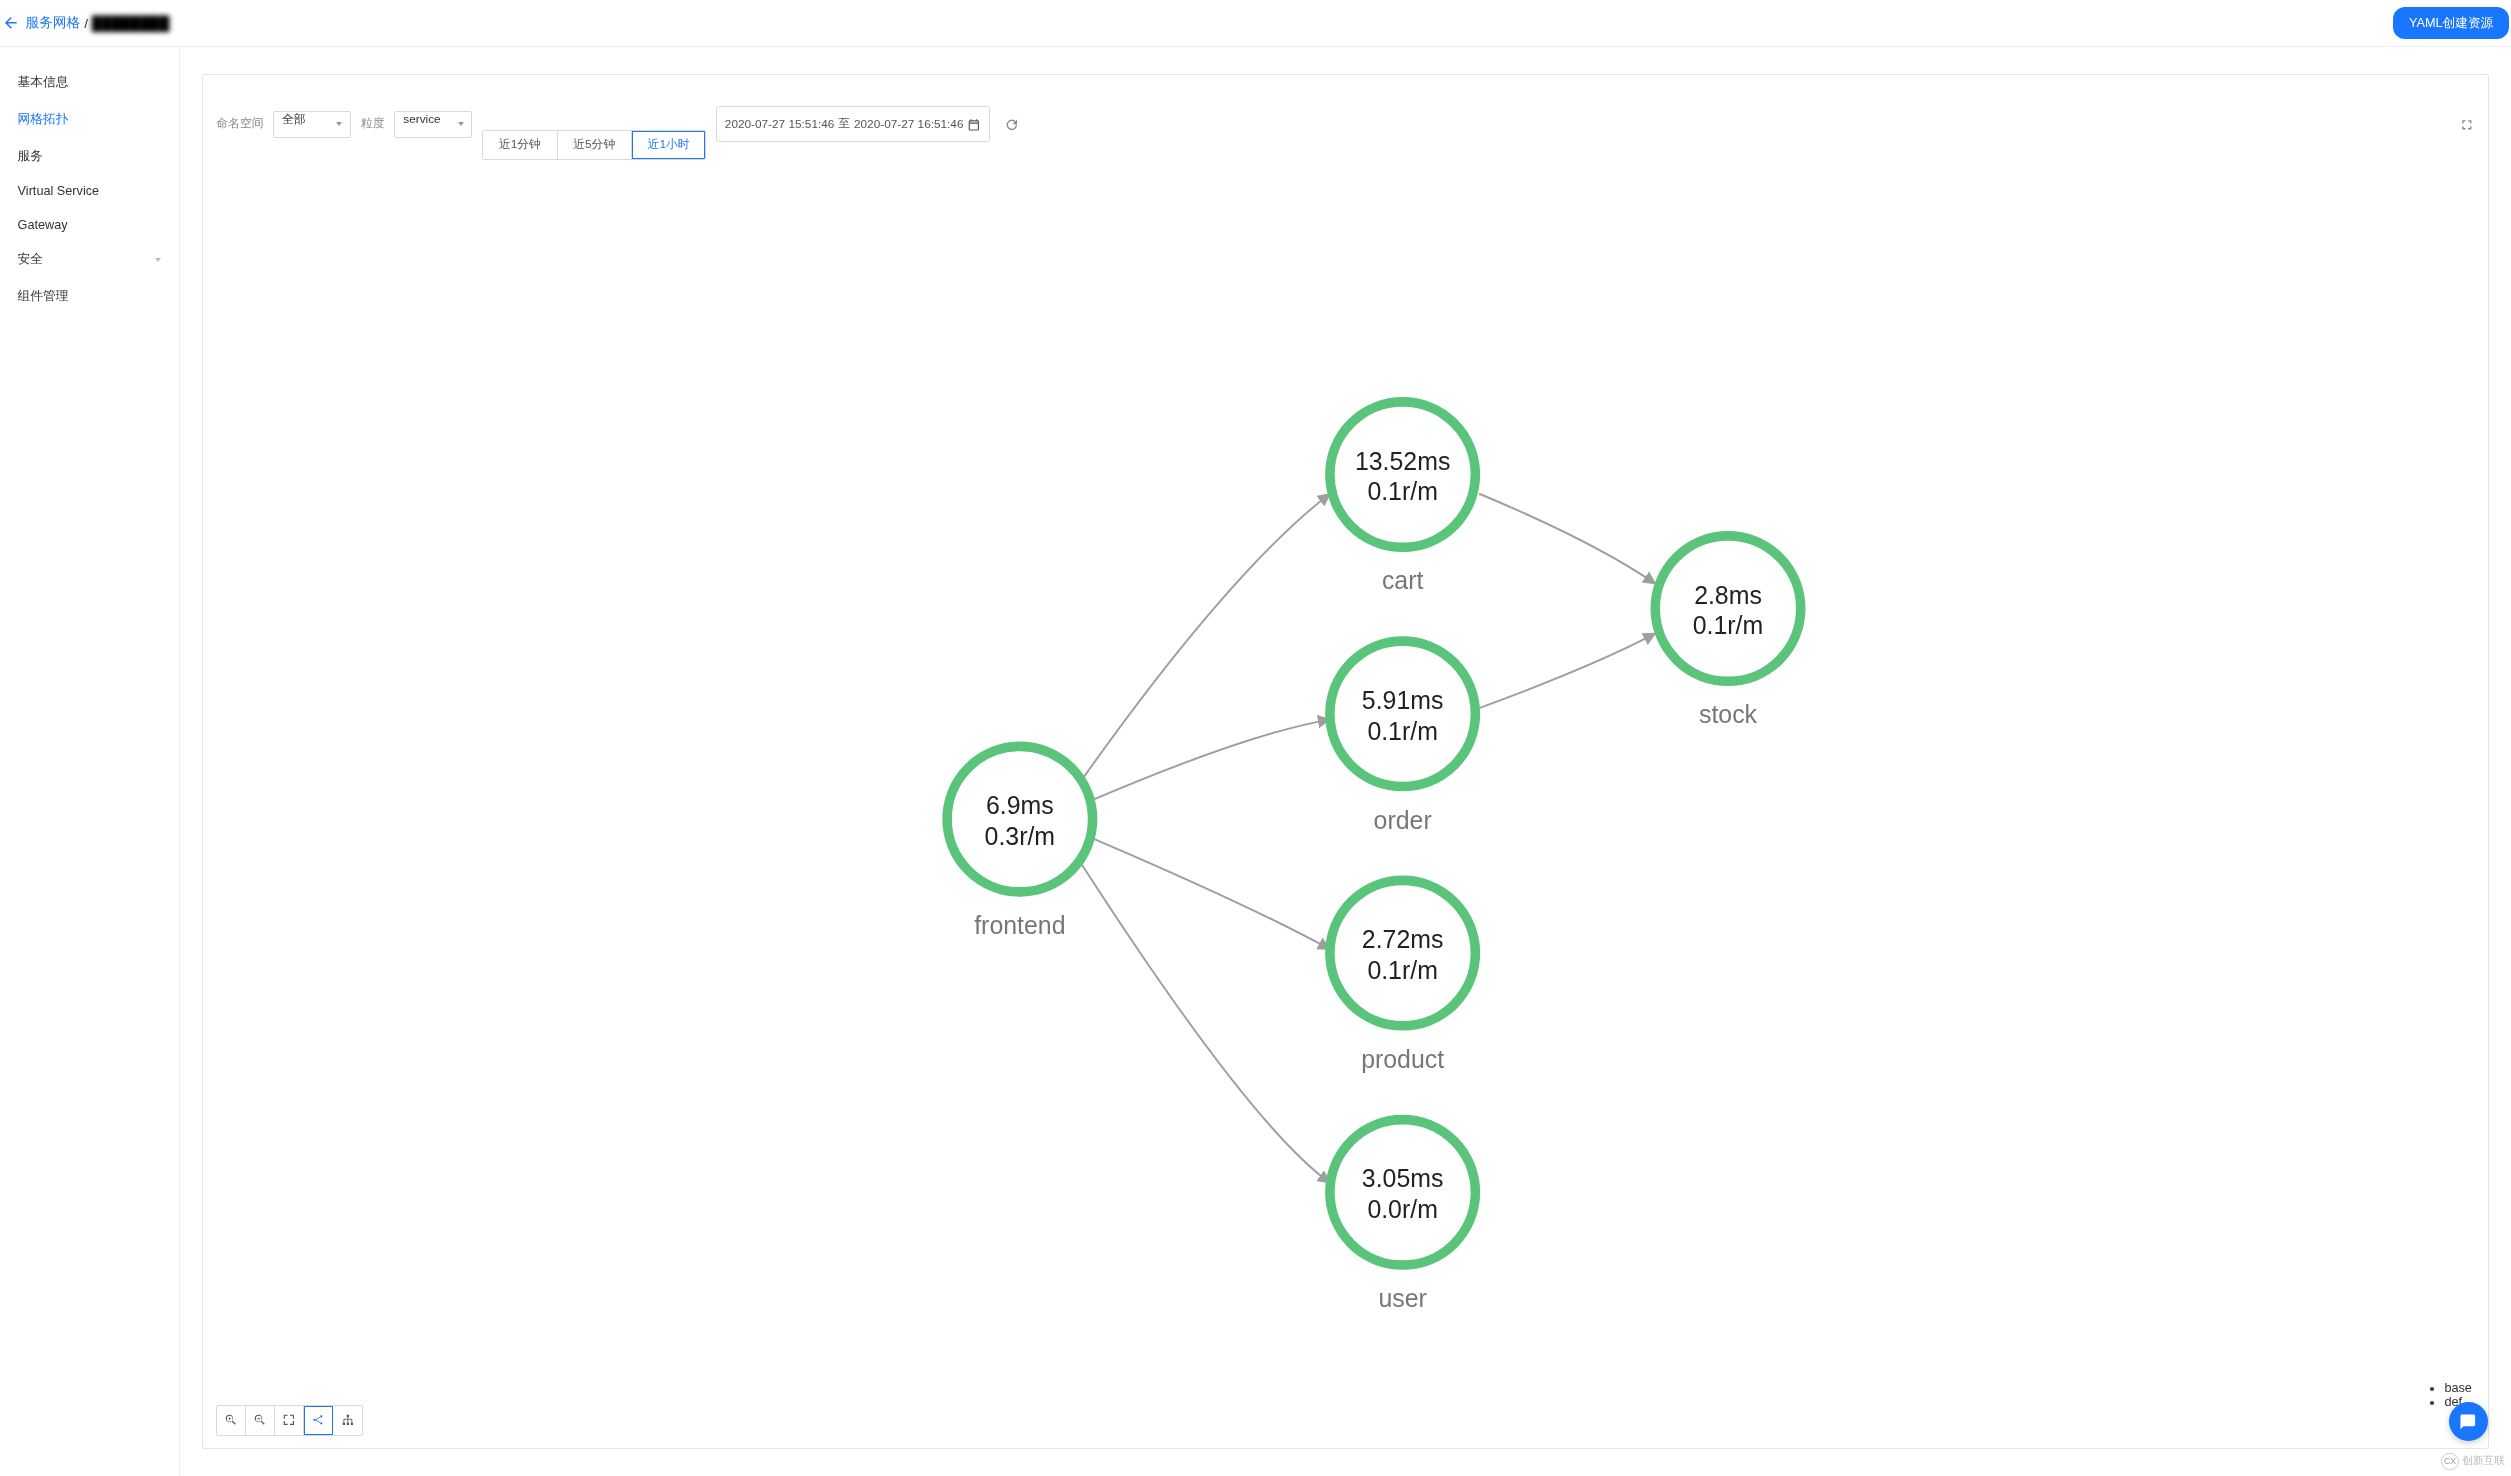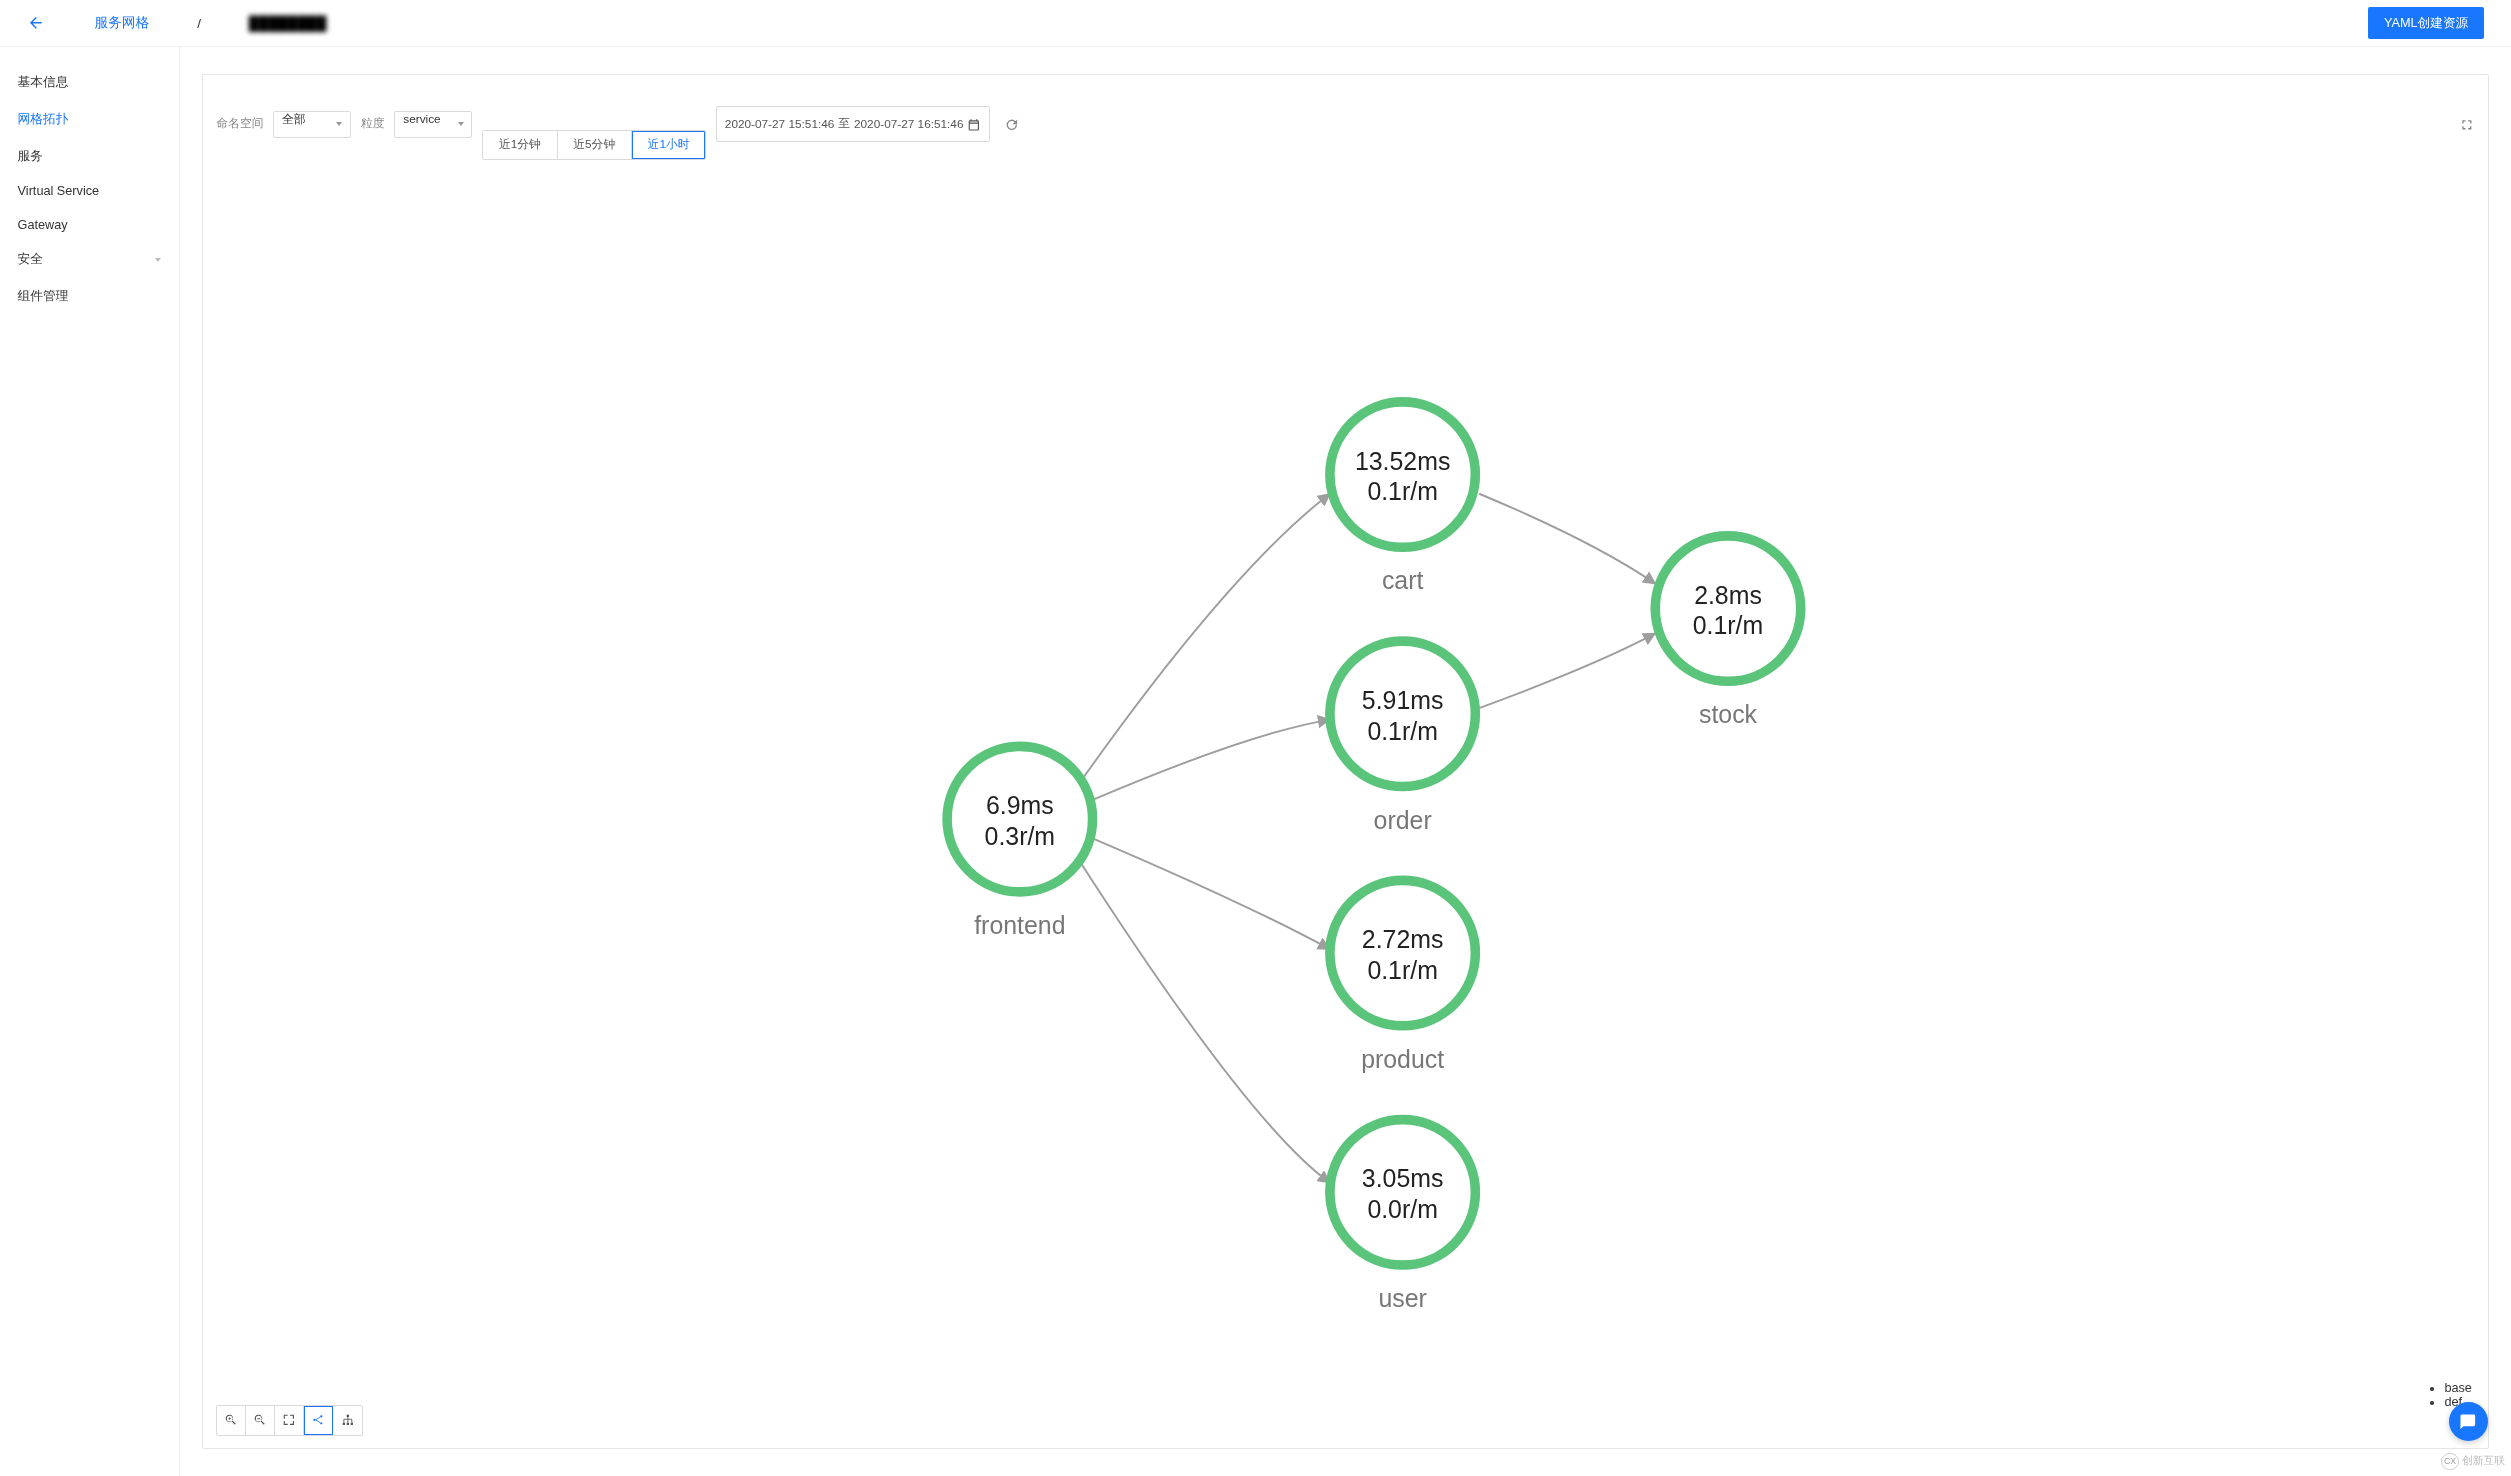--- a/index.html
+++ b/index.html
@@ -7,7 +7,7 @@
   body { display: flex; flex-direction: column; }
 
   
-  .top-header { height: 47px; display: flex; align-items: center; padding: 0 27px; border-bottom: 1px solid #eee; gap: 44px; }
+  .top-header { height: 47px; display: flex; align-items: center; padding: 0 2px; border-bottom: 1px solid #eee; }
   .back-arrow { width: 17.6px; height: 17.6px; color: #1976ff; cursor: pointer; margin-right: 5.9px; }
   .breadcrumb-root, .breadcrumb-sep { color: #1976ff; font-size: 13.7px; }
   .breadcrumb-sep { margin: 0 3.9px; color:#333; }

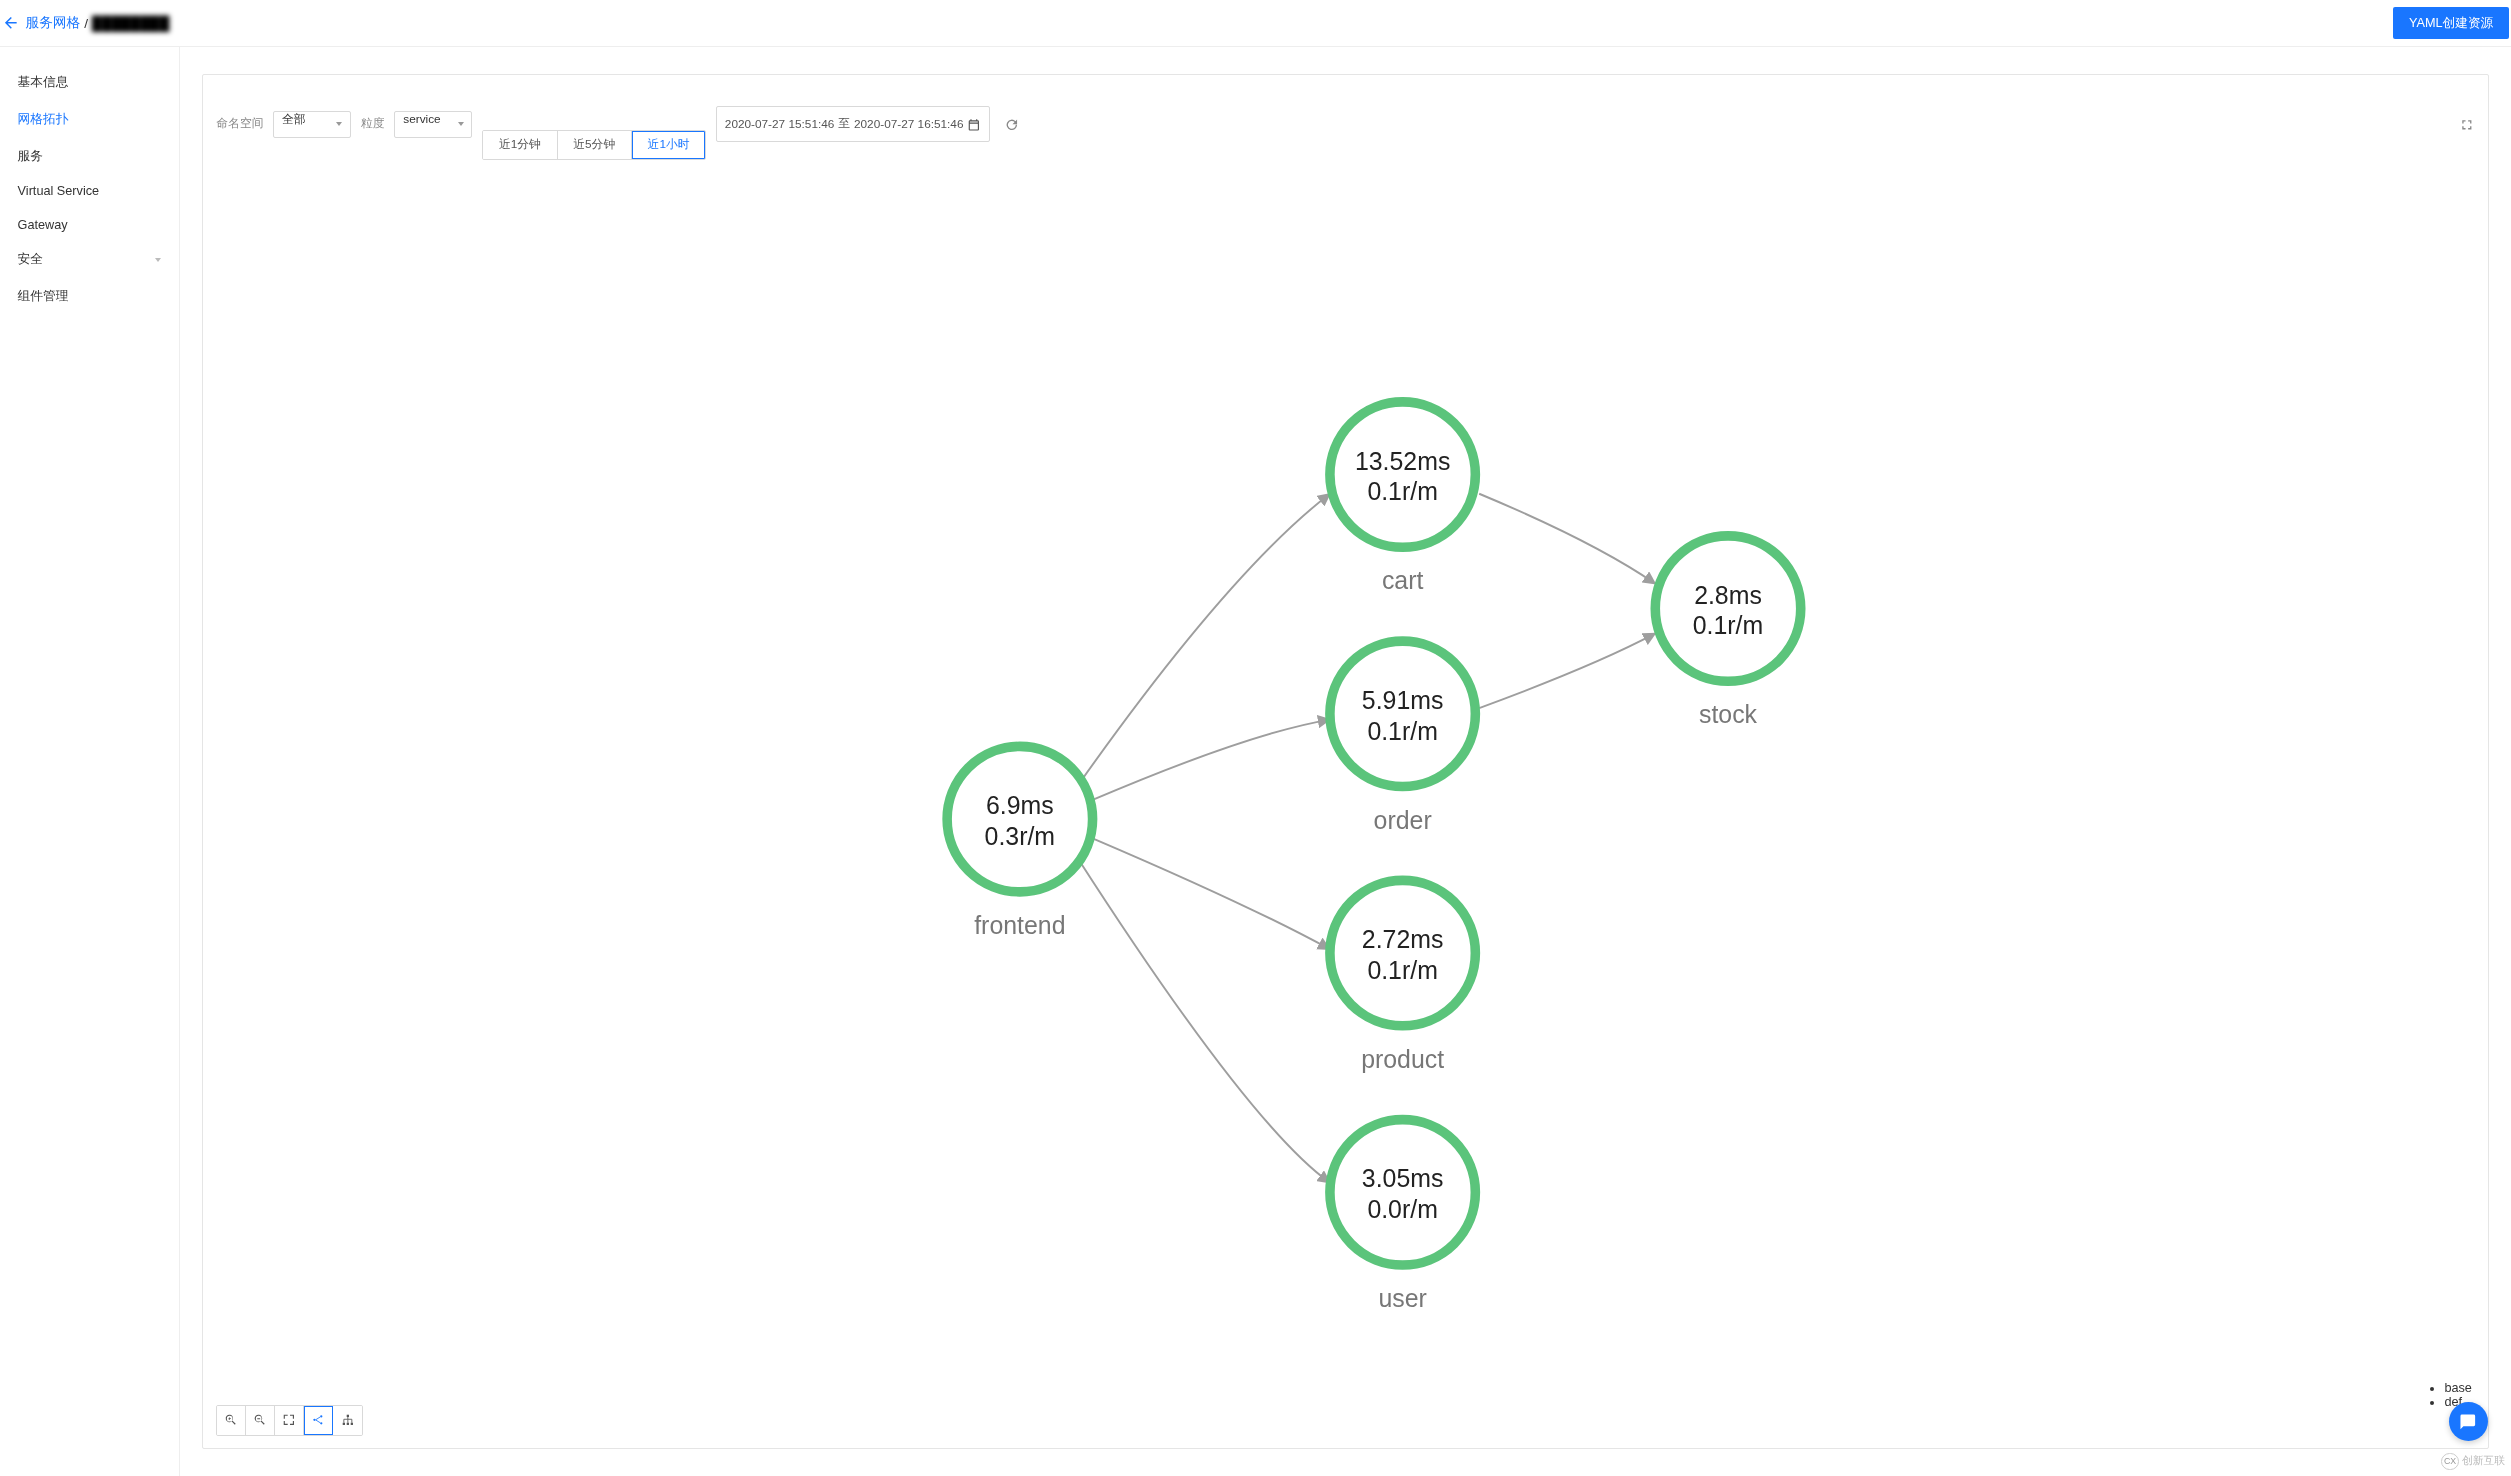--- a/index.html
+++ b/index.html
@@ -13,7 +13,7 @@
   .breadcrumb-sep { margin: 0 3.9px; color:#333; }
   .breadcrumb-current { font-size: 13.7px; color: #000; filter: blur(2.9px); user-select:none; }
   .spacer { flex: 1; }
-  .btn-primary { background: #1976ff; color: #fff; border: none; padding: 7.8px 15.7px; font-size: 12.7px; border-radius: 2px; cursor: pointer; }
+  .btn-primary { background: #1976ff; color: #fff; border: none; padding: 7.8px 15.7px; font-size: 12.7px; border-radius: 12px; cursor: pointer; }
 
   .main-row { flex: 1; display: flex; min-height: 0; }
 

